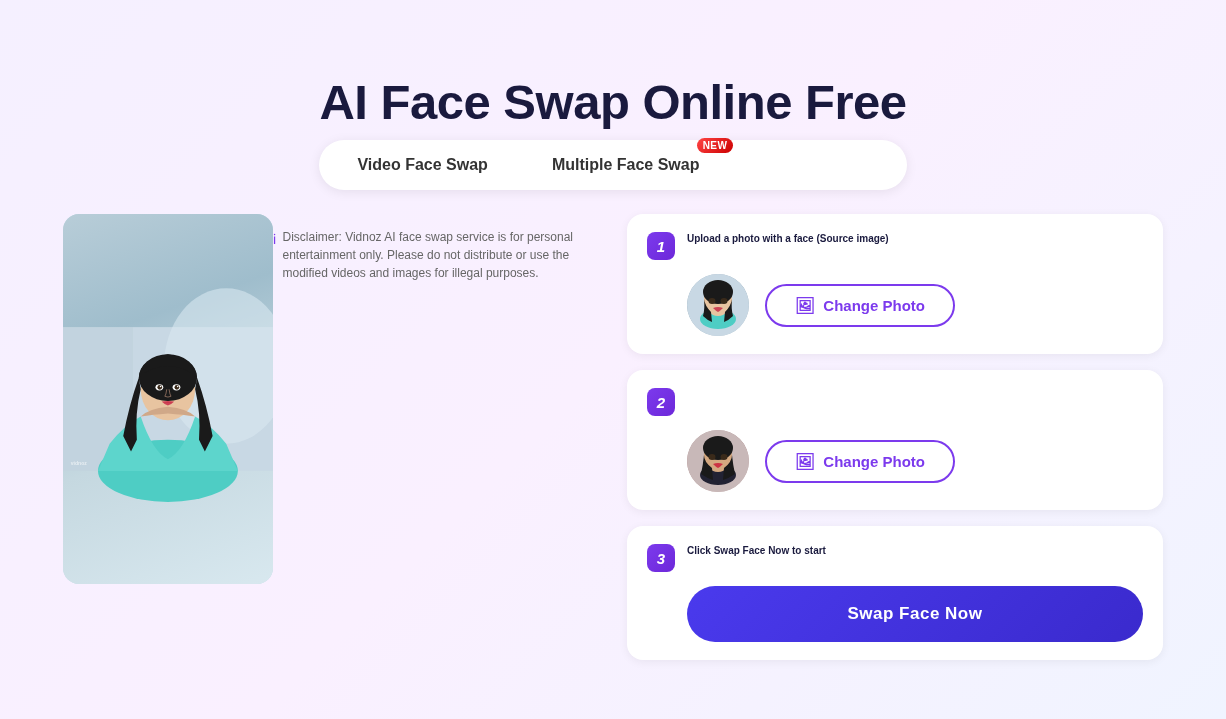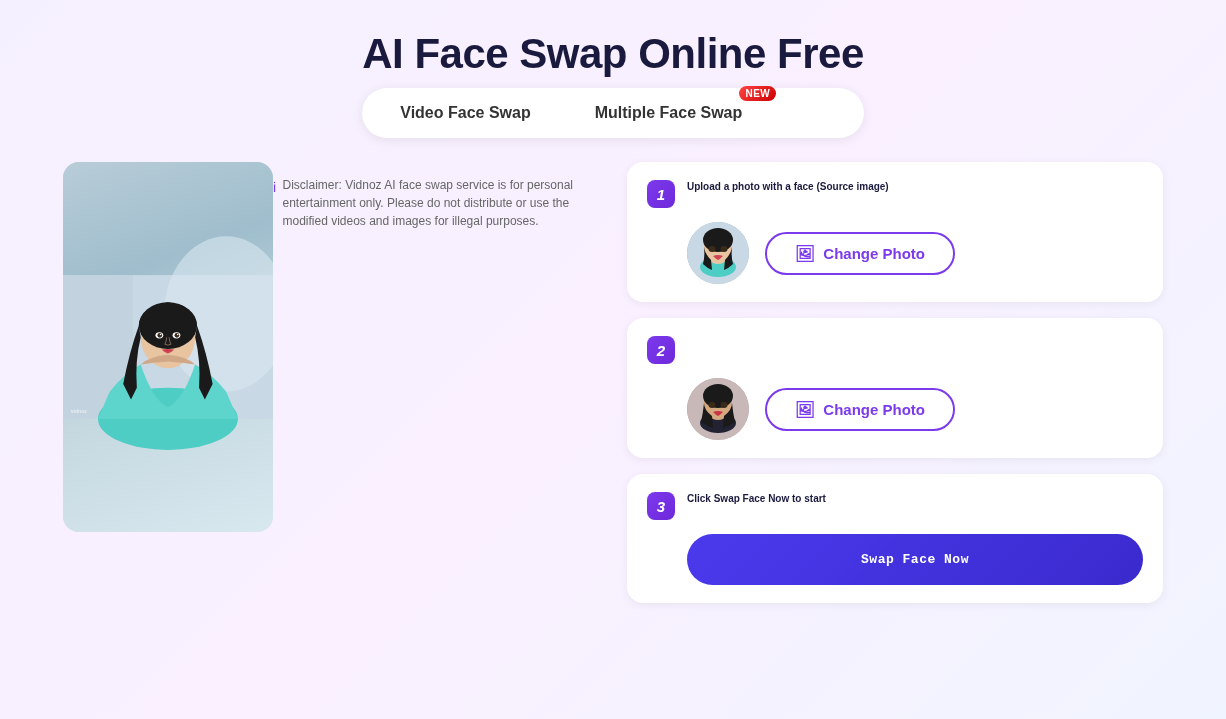--- a/index.html
+++ b/index.html
@@ -19,11 +19,12 @@
     }
 
     .main-title {
-      font-size: 42px;
+      font-size: 49px;
       font-weight: 800;
       color: #1a1a3e;
       margin-bottom: 10px;
       letter-spacing: -0.5px;
+      margin-top: 44px;
     }
 
     .subtitle {

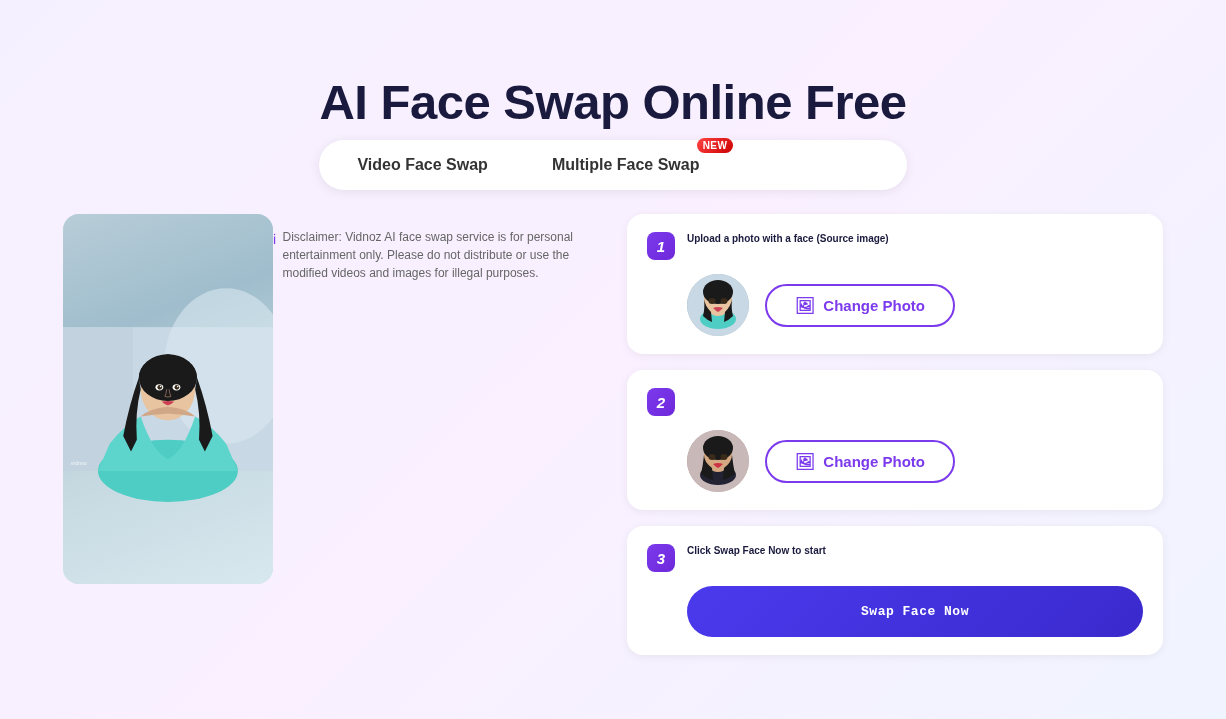--- a/index.html
+++ b/index.html
@@ -225,12 +225,11 @@
       color: #fff;
       border: none;
       border-radius: 50px;
-      font-size: 13px;
+      font-size: 17px;
       font-weight: 800;
       cursor: pointer;
       letter-spacing: 0.5px;
       transition: opacity 0.2s;
-      font-family: Liberation Mono, monospace;
     }
 
     .image-icon {

